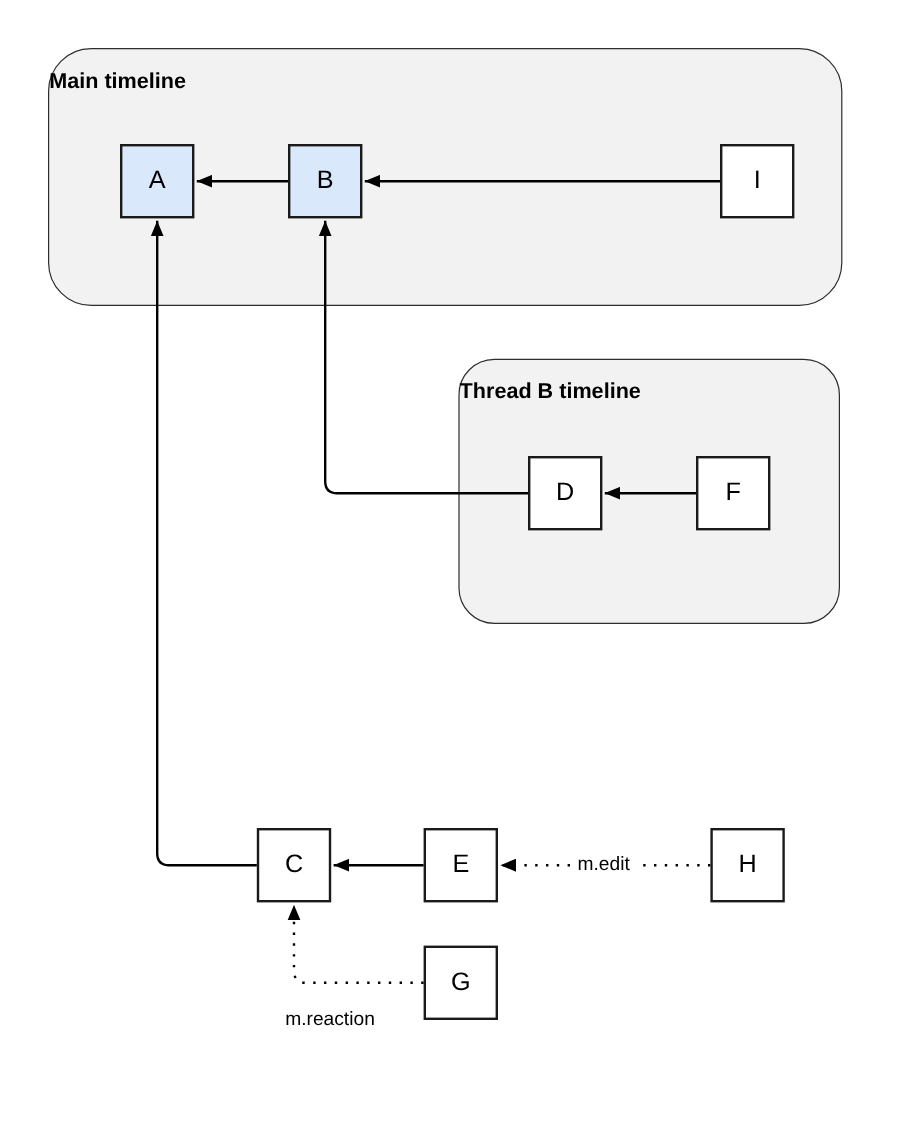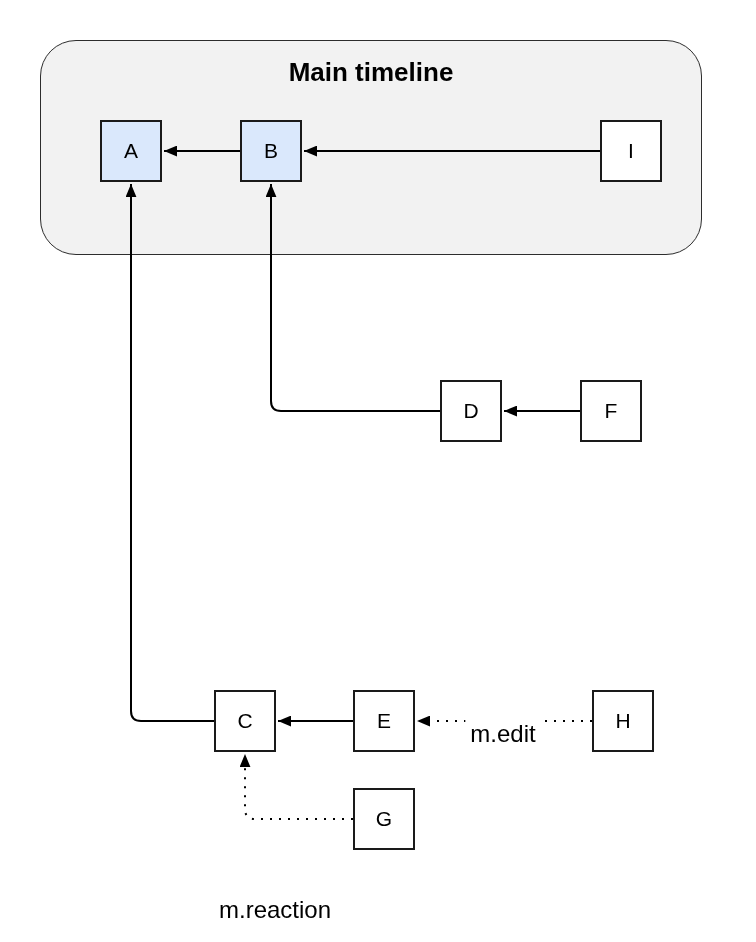--- a/index.html
+++ b/index.html
@@ -28,8 +28,8 @@
     position: absolute;
     left: 0;
     width: 100%;
-    text-align: center;
-    font-size: 26px;
+    text-align: left;
+    font-size: 18px;
     font-weight: bold;
     color: #000000;
   }

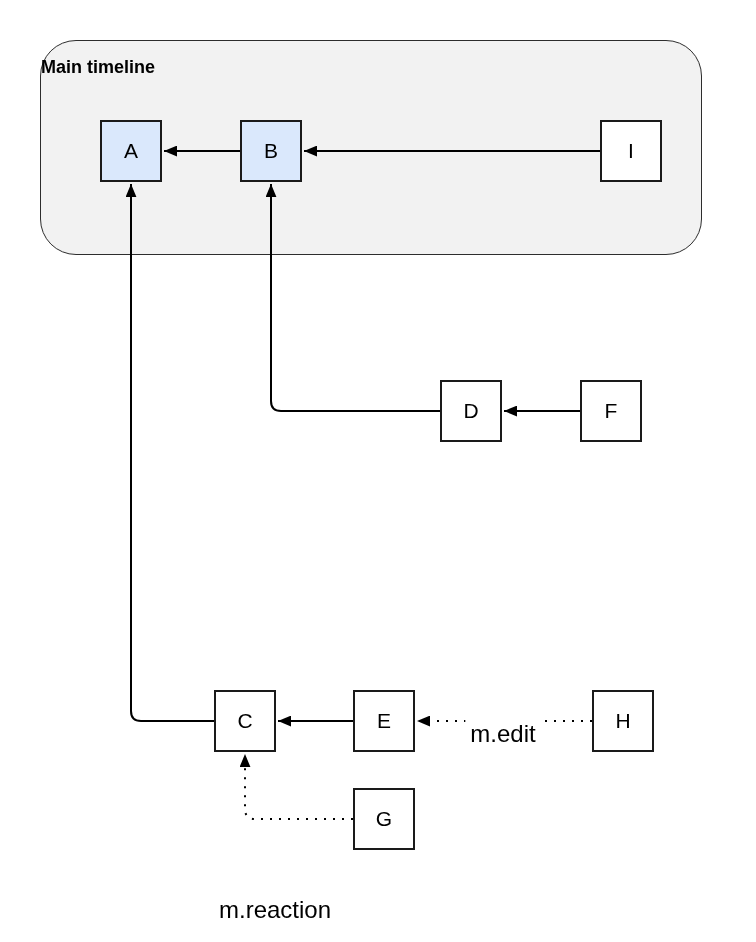--- a/index.html
+++ b/index.html
@@ -80,6 +80,9 @@
     <div class="group-title gt-main">Main timeline</div>
   </div>
 
+  <div class="group group-threadB">
+    <div class="group-title gt-threadB">Thread B timeline</div>
+  </div>
 
 
   <div class="node node-blue" style="left:100px; top:120px;">

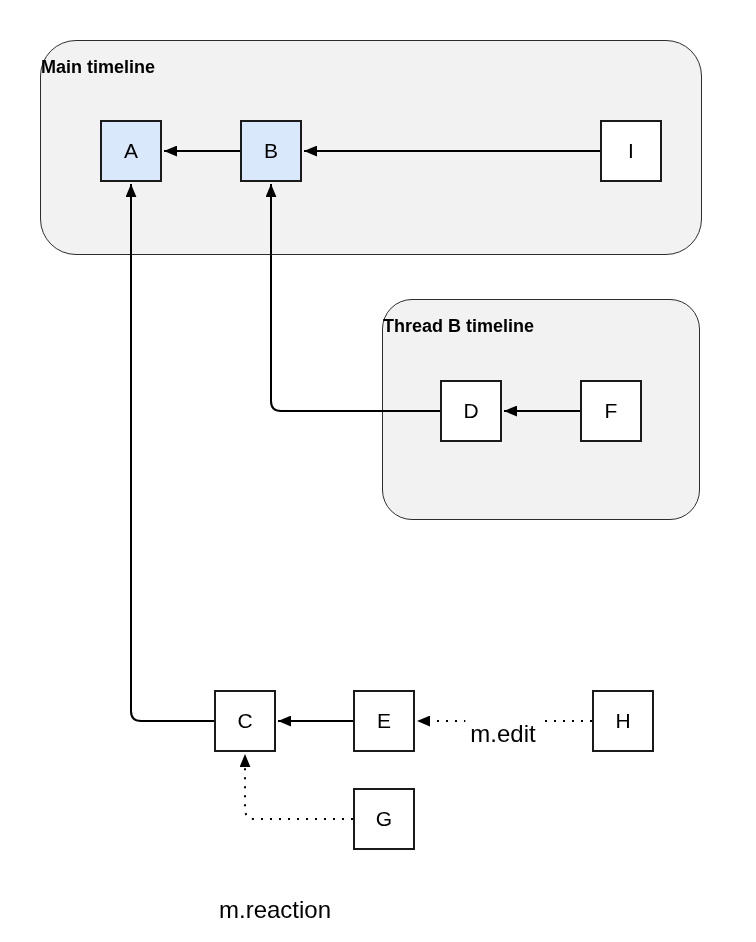--- a/index.html
+++ b/index.html
@@ -63,10 +63,9 @@
     transform: translate(-50%, -50%);
     background: #ffffff;
     padding: 2px 5px;
-    font-size: 24px;
+    font-size: 16px;
     color: #000000;
     white-space: nowrap;
-    margin-top: 13px;
   }
   .lbl-edit     { left: 503px; top: 721px; }
   .lbl-reaction { left: 275px; top: 897px; }

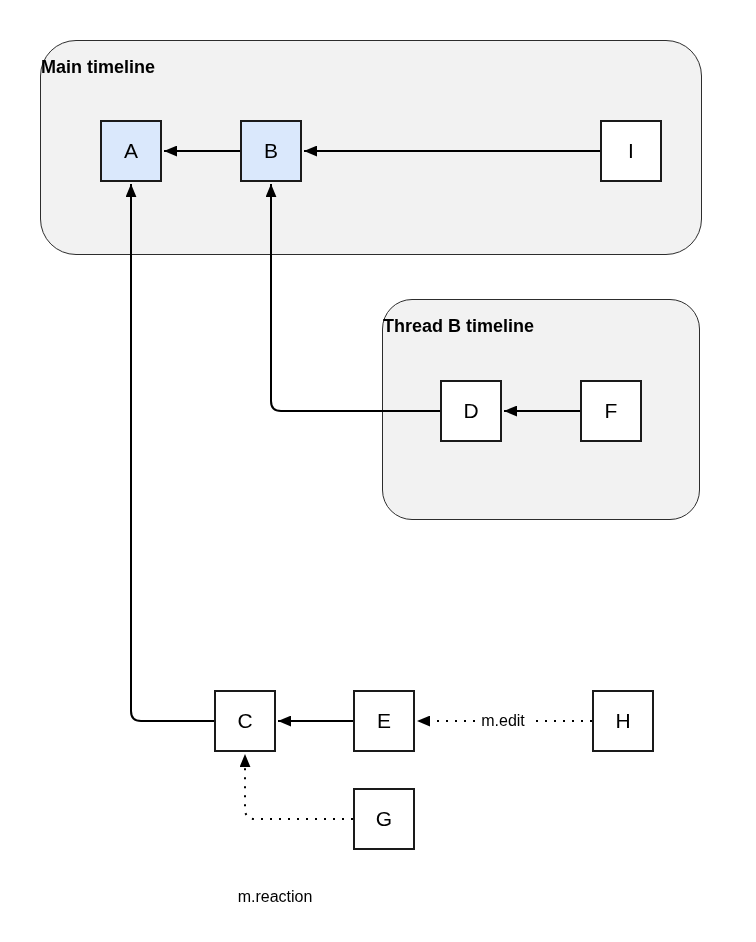--- a/index.html
+++ b/index.html
@@ -68,7 +68,7 @@
     white-space: nowrap;
   }
   .lbl-edit     { left: 503px; top: 721px; }
-  .lbl-reaction { left: 275px; top: 897px; }
+  .lbl-reaction { left: 275px; top: 850px; }
 </style>
 </head>
 <body>

